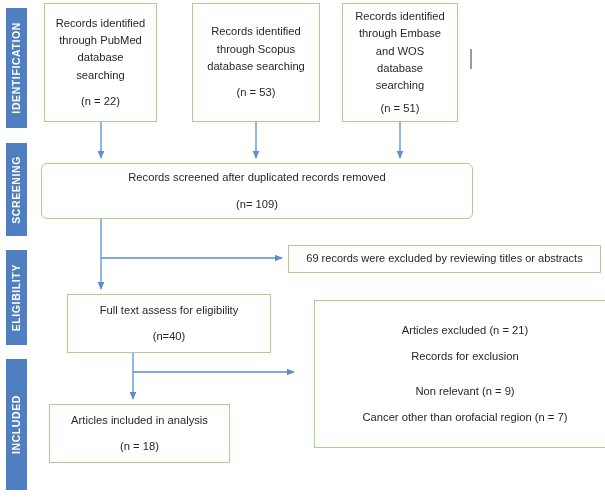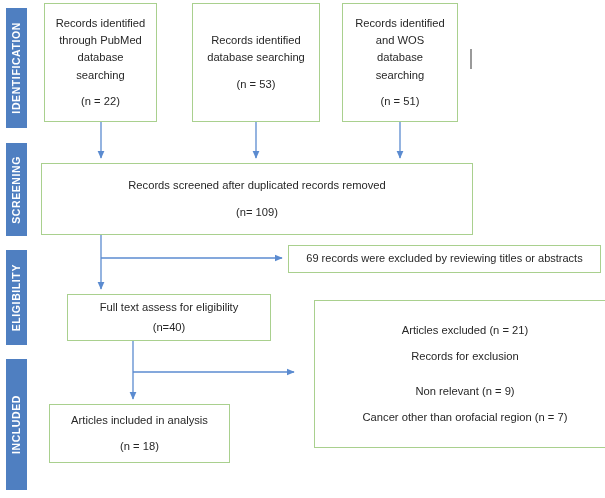--- a/index.html
+++ b/index.html
@@ -135,6 +135,7 @@
 
   <div class="flow-box" style="left:342px; top:3px; width:116px; height:119px;">
     <span class="line">Records identified</span>
+    <span class="line">through Embase</span>
     <span class="line">and WOS</span>
     <span class="line">database</span>
     <span class="line">searching</span>

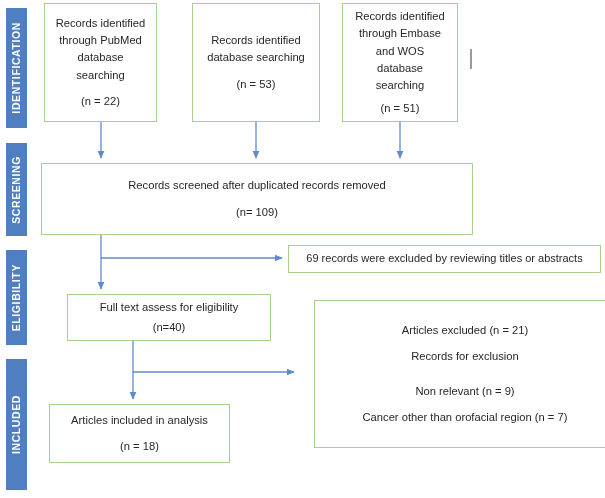--- a/index.html
+++ b/index.html
@@ -128,6 +128,7 @@
 
   <div class="flow-box" style="left:192px; top:3px; width:128px; height:119px;">
     <span class="line">Records identified</span>
+    <span class="line">through Scopus</span>
     <span class="line">database searching</span>
     <span class="gap"></span>
     <span class="line">(n = 53)</span>

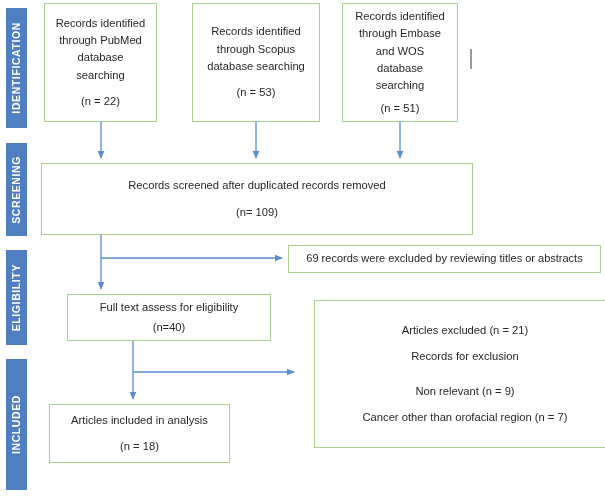--- a/index.html
+++ b/index.html
@@ -144,7 +144,7 @@
     <span class="line">(n = 51)</span>
   </div>
 
-  <div class="flow-box" style="left:41px; top:163px; width:432px; height:72px;">
+  <div class="flow-box" style="left:41px; top:163px; width:432px; height:56px;border-radius:6px;">
     <span class="line">Records screened after duplicated records removed</span>
     <span class="gap"></span>
     <span class="line">(n= 109)</span>

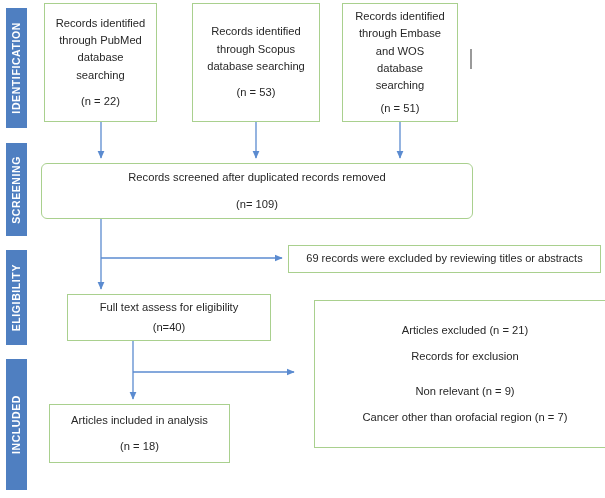--- a/index.html
+++ b/index.html
@@ -154,7 +154,7 @@
     <span class="line">69 records were excluded by reviewing titles or abstracts</span>
   </div>
 
-  <div class="flow-box" style="left:67px; top:294px; width:204px; height:47px;">
+  <div class="flow-box" style="left:67px; top:294px; width:204px; height:59px;">
     <span class="line">Full text assess for eligibility</span>
     <span class="gap"></span>
     <span class="line">(n=40)</span>

